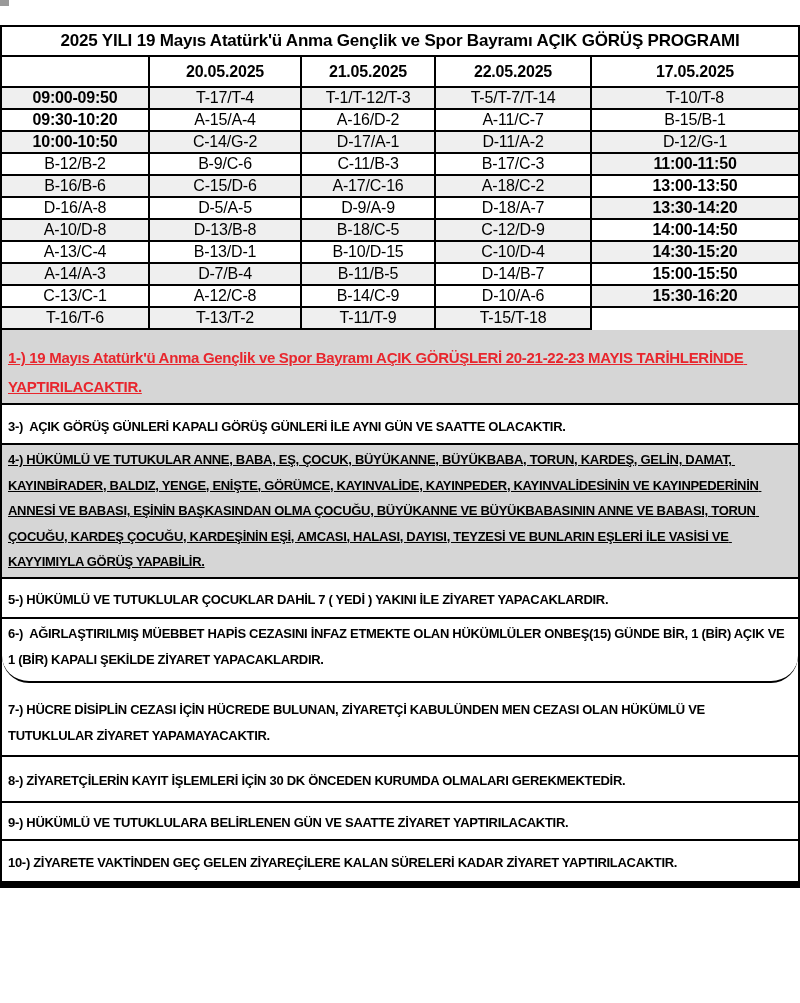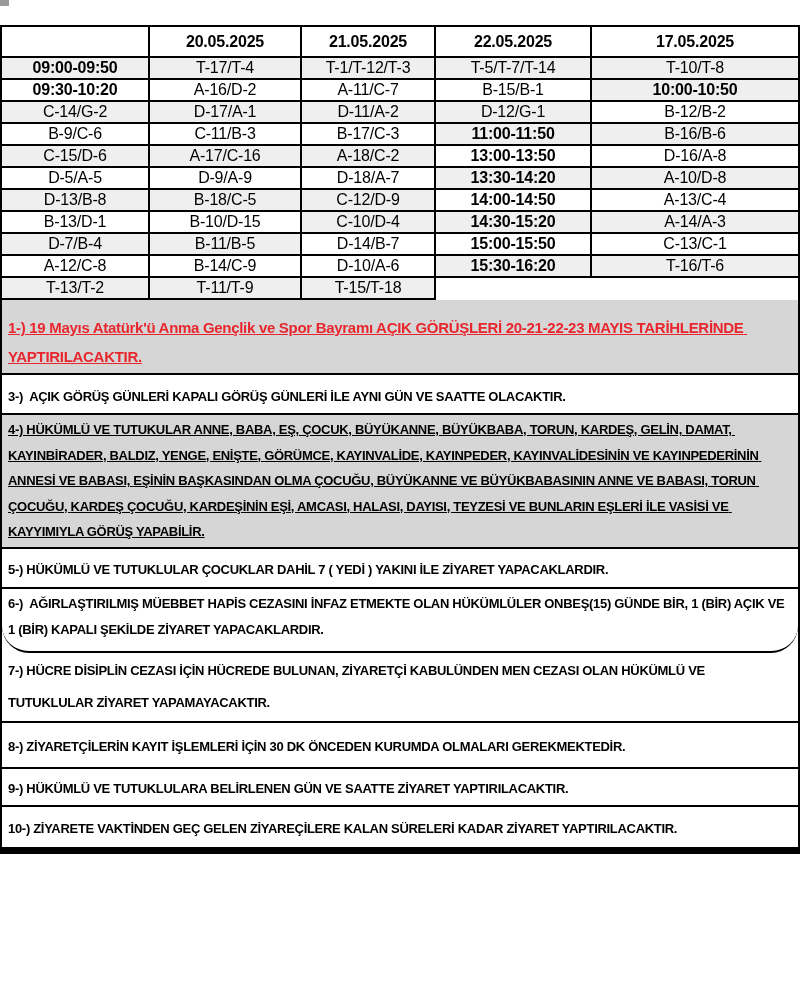--- a/index.html
+++ b/index.html
@@ -64,6 +64,7 @@
 
 <div class="doc">
 
+  <div class="title-row">2025 YILI 19 Mayıs Atatürk'ü Anma Gençlik ve Spor Bayramı AÇIK GÖRÜŞ PROGRAMI</div>
 
   <div class="grid">
 

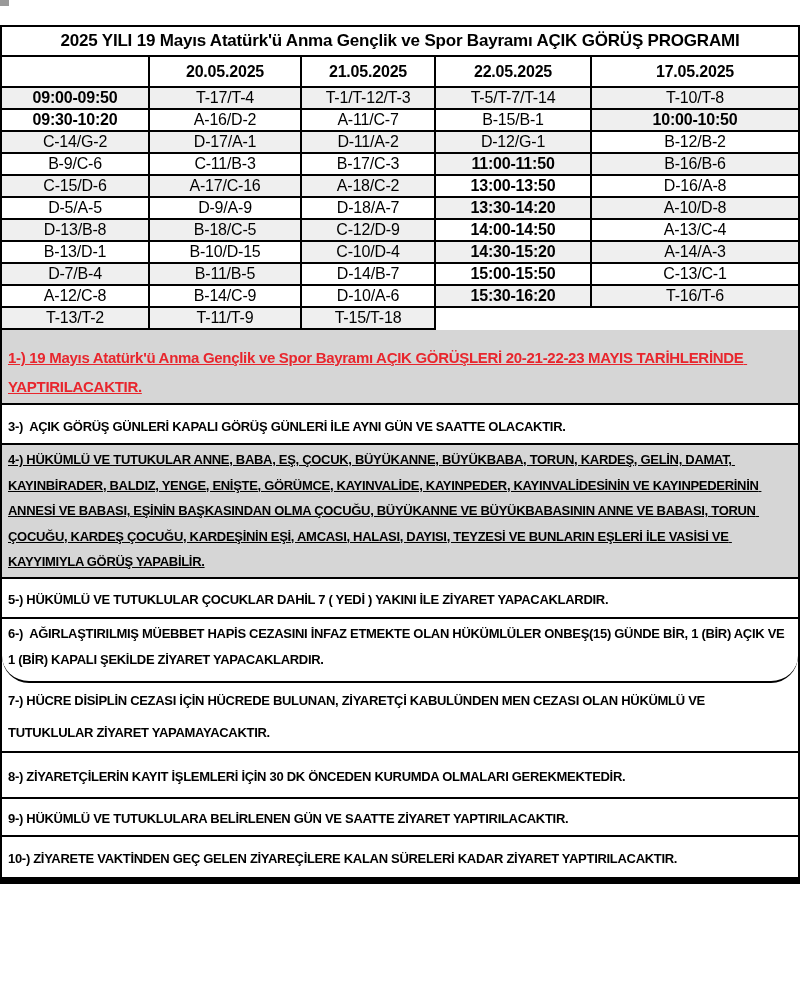--- a/index.html
+++ b/index.html
@@ -81,6 +81,7 @@
     <div class="cell shaded">T-10/T-8</div>
 
     <div class="cell time">09:30-10:20</div>
+    <div class="cell">A-15/A-4</div>
     <div class="cell">A-16/D-2</div>
     <div class="cell">A-11/C-7</div>
     <div class="cell">B-15/B-1</div>

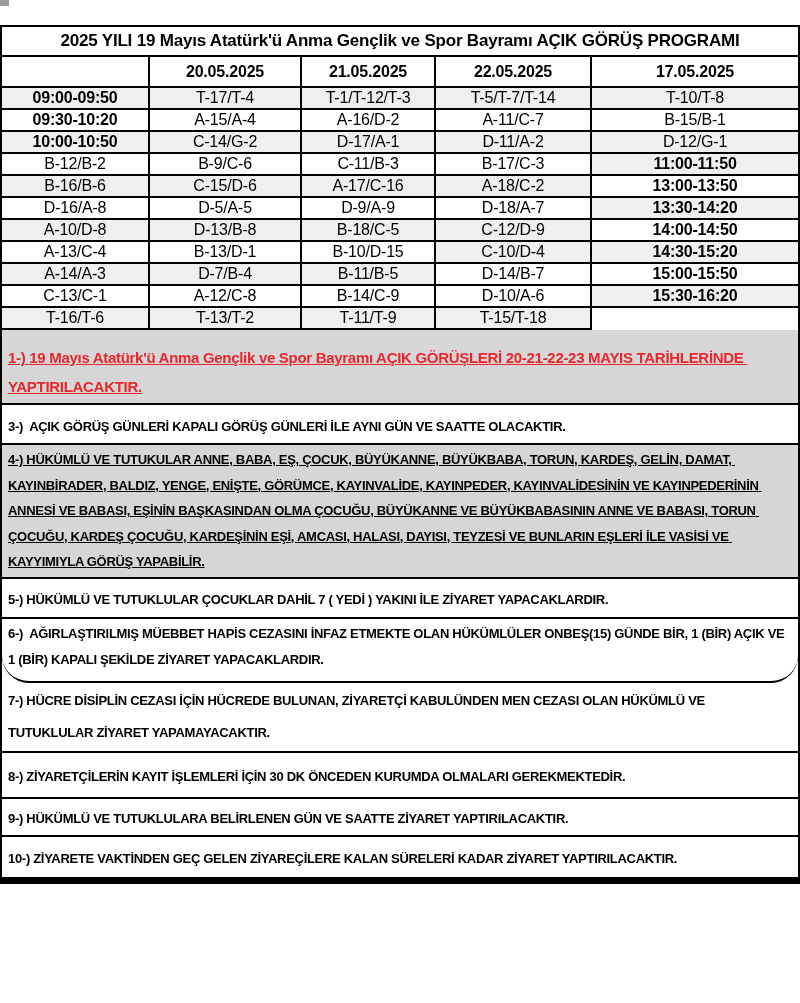--- a/index.html
+++ b/index.html
@@ -49,7 +49,7 @@
   .note-4{line-height:25.5px;min-height:130px;padding-top:3px;}
   .note-5{min-height:40px;}
   .note-6{line-height:26px;min-height:64px;padding-top:6px;border-radius:27px;}
-  .note-7{line-height:32px;min-height:62px;padding-top:5px;}
+  .note-7{line-height:26px;min-height:62px;padding-top:5px;margin-top:12px;}
   .note-8{min-height:46px;}
   .note-9{min-height:38px;}
   .note-10{min-height:42px;}

